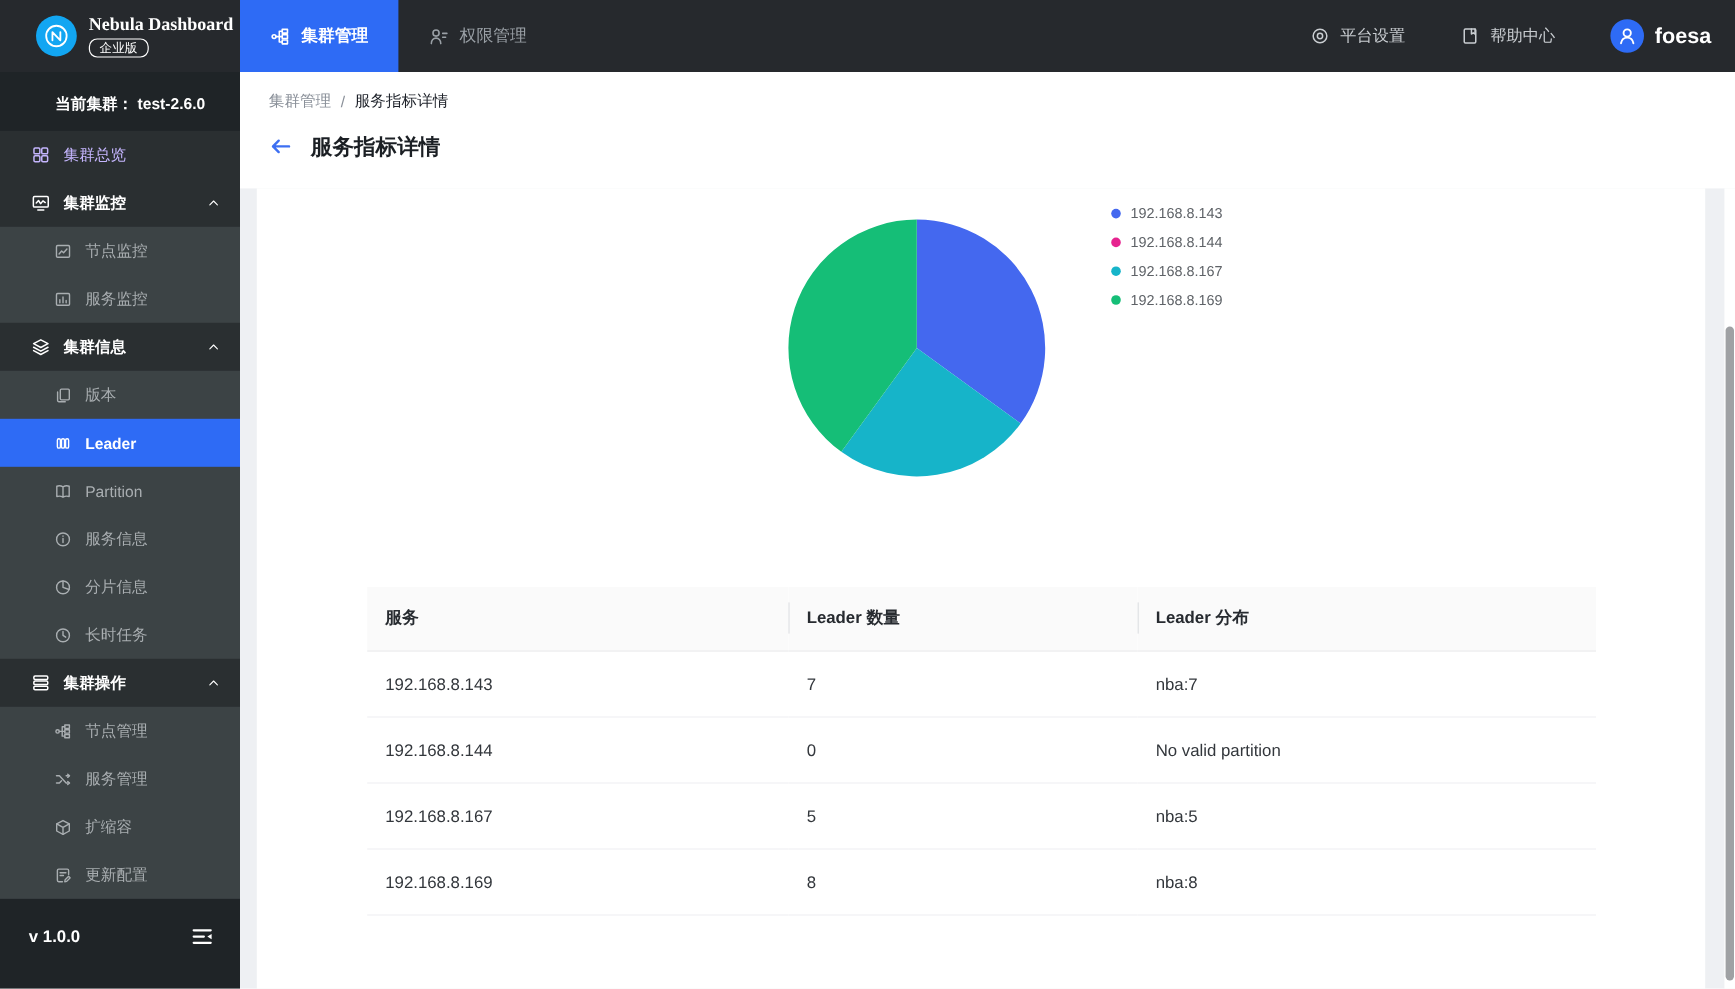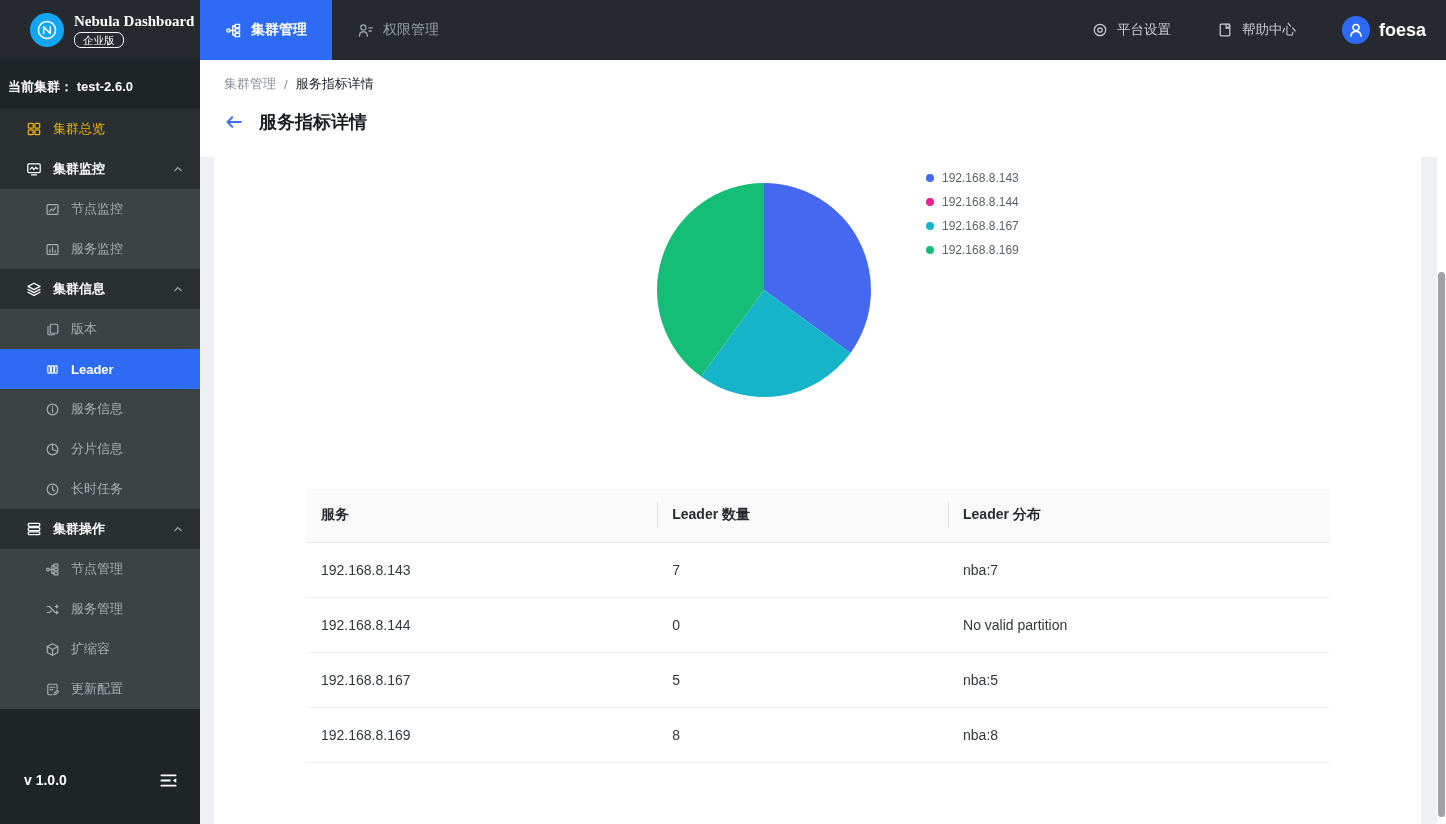--- a/index.html
+++ b/index.html
@@ -36,7 +36,7 @@
 
   
   .sidebar { width:200px; flex:0 0 200px; background:#1F2427; color:#A4A9AC; position:relative; font-size:13px; }
-  .current-cluster { padding:18px 8px 13px 8px; color:#fff; font-weight:700; white-space:nowrap; }
+  .current-cluster { padding:18px 8px 13px 8px; color:#fff; font-weight:700; white-space:nowrap;margin-left:38px; }
   .side-menu { background:#2A2F31; }
   .mi { height:40px; display:flex; align-items:center; gap:11px; padding:0 16px 0 26px; cursor:pointer; color:#eab308; }
   .mi .ic { width:16px; height:16px; flex:0 0 16px; }

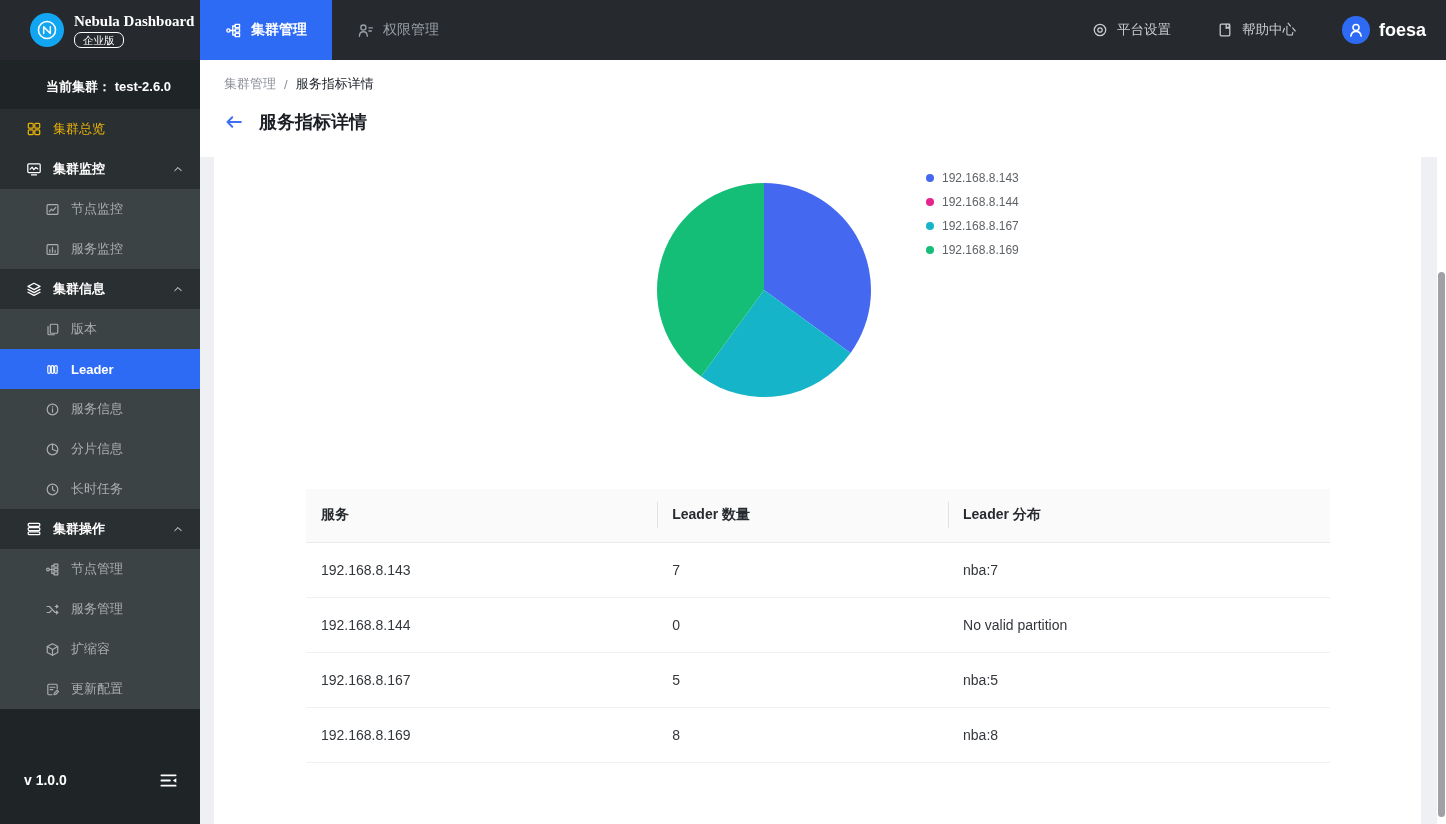--- a/index.html
+++ b/index.html
@@ -38,7 +38,7 @@
   .sidebar { width:200px; flex:0 0 200px; background:#1F2427; color:#A4A9AC; position:relative; font-size:13px; }
   .current-cluster { padding:18px 8px 13px 8px; color:#fff; font-weight:700; white-space:nowrap;margin-left:38px; }
   .side-menu { background:#2A2F31; }
-  .mi { height:40px; display:flex; align-items:center; gap:11px; padding:0 16px 0 26px; cursor:pointer; color:#eab308; }
+  .mi { height:40px; display:flex; align-items:center; gap:11px; padding:0 16px 0 26px; cursor:pointer; color:#c4b5fd; }
   .mi .ic { width:16px; height:16px; flex:0 0 16px; }
   .mi .label { flex:1; white-space:nowrap; }
   .mi.group { color:#fff; font-weight:700; }

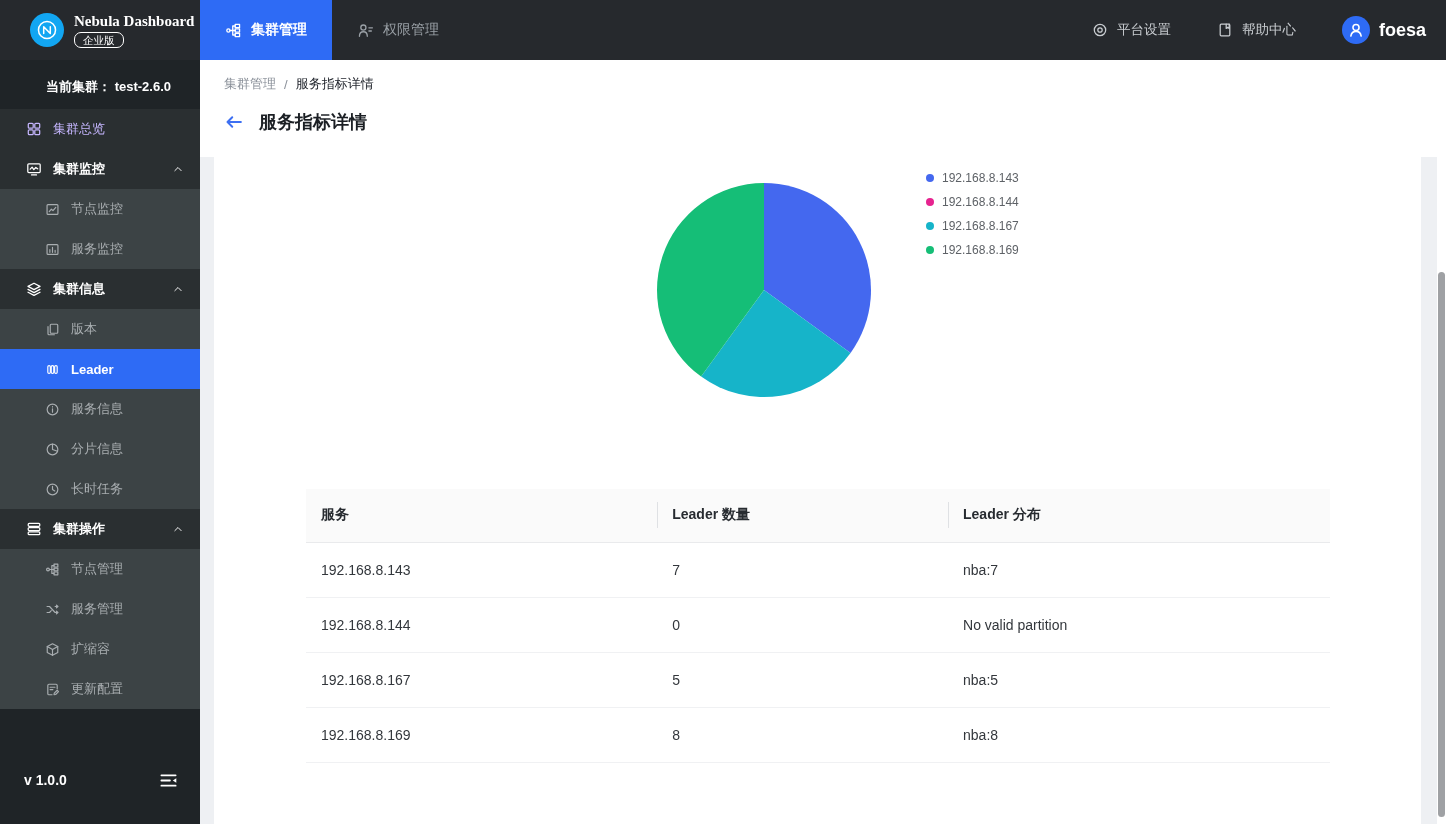--- a/index.html
+++ b/index.html
@@ -216,6 +216,12 @@
                   <rect x="10.3" y="3.8" width="2.7" height="8.4" rx="1.3"></rect>
                 </svg></span>
               <span class="label">Leader</span>
+            </div>
+            <div class="mi">
+              <span class="ic"><svg viewBox="0 0 16 16" width="100%" height="100%" fill="none" stroke="currentColor" stroke-width="1.25" stroke-linecap="round" stroke-linejoin="round">
+                  <path d="M8 4C6.4 3 4.1 2.8 2.5 3.4v9.2c1.6-.6 3.9-.4 5.5.6 1.6-1 3.9-1.2 5.5-.6V3.4C11.9 2.8 9.6 3 8 4zM8 4v9.2"></path>
+                </svg></span>
+              <span class="label">Partition</span>
             </div>
             <div class="mi">
               <span class="ic"><svg viewBox="0 0 16 16" width="100%" height="100%" fill="none" stroke="currentColor" stroke-width="1.25" stroke-linecap="round" stroke-linejoin="round">

